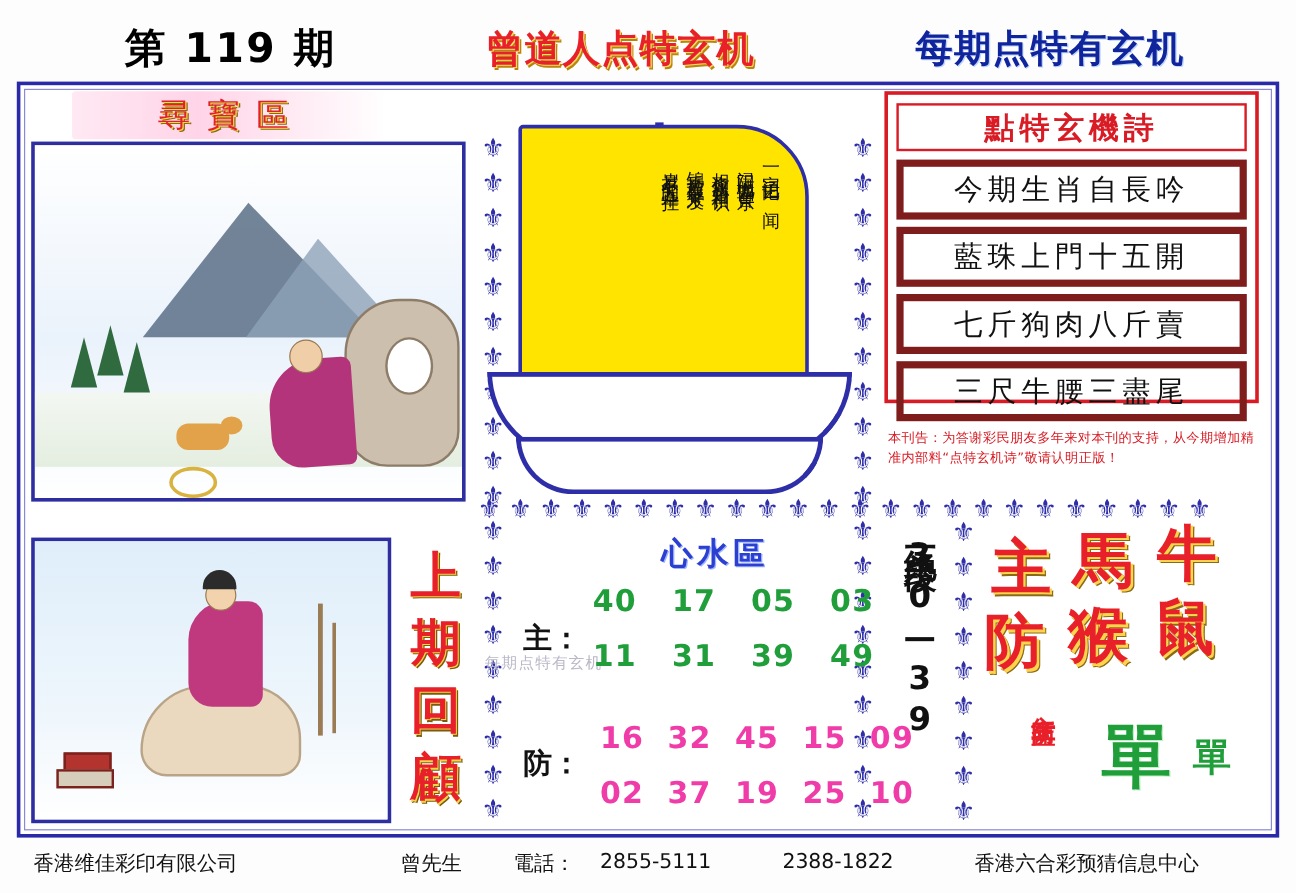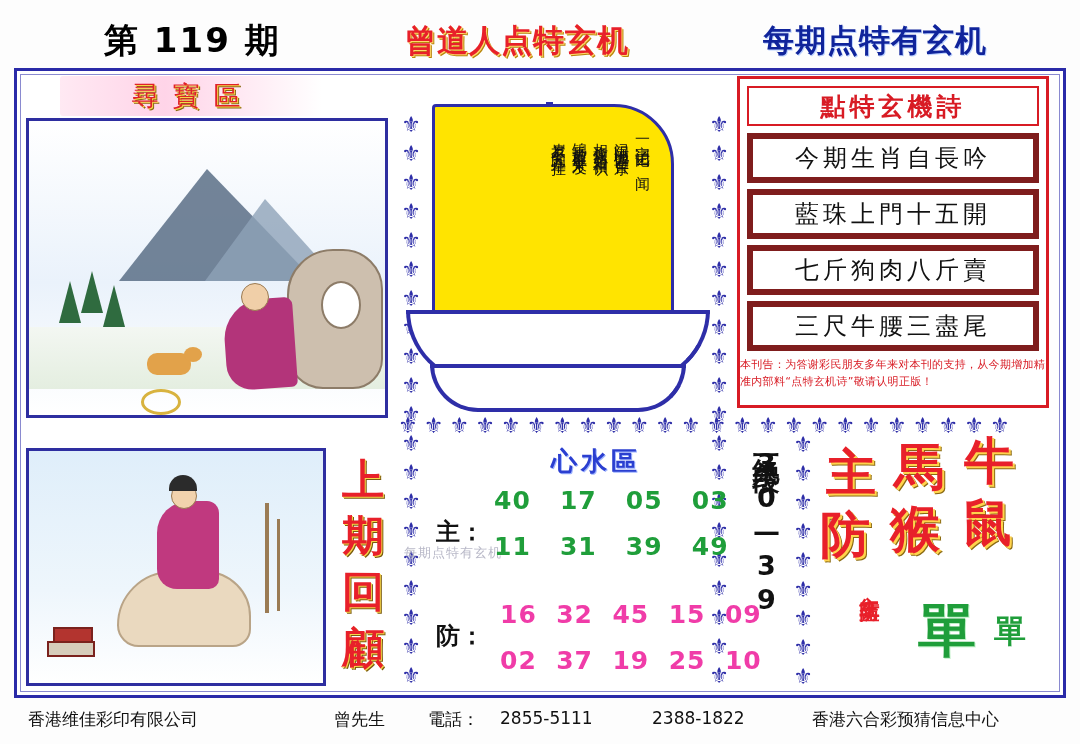--- a/index.html
+++ b/index.html
@@ -170,7 +170,7 @@
 
   
   .poembox{
-    position:absolute;left:737px;top:76px;width:312px;height:332px;
+    position:absolute;left:737px;top:76px;width:312px;height:260px;
     background:#fff;border:3px solid #d81b24;box-sizing:border-box;
   }
   .poembox-title{

